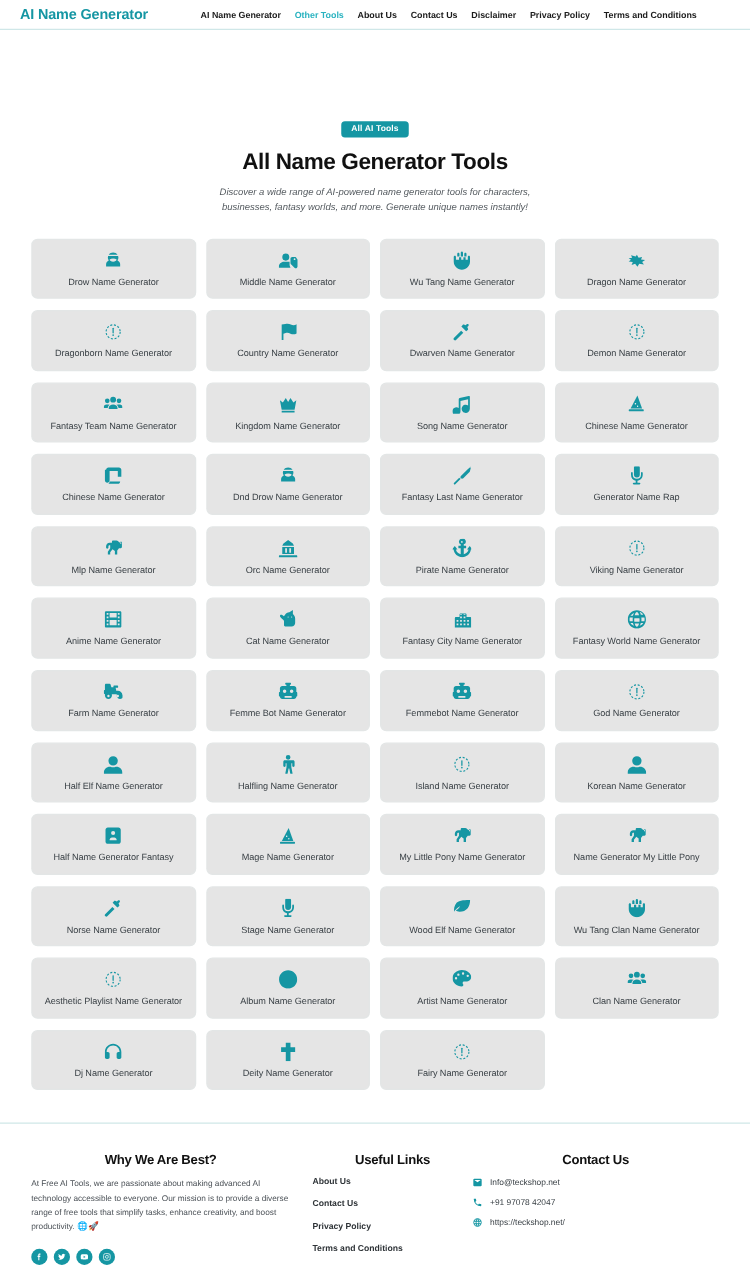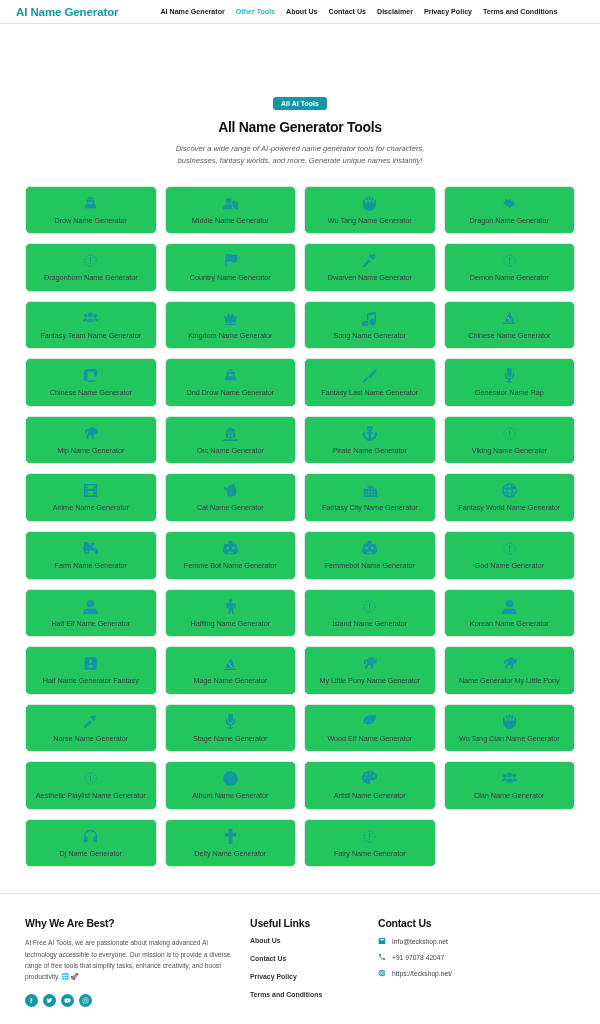--- a/index.html
+++ b/index.html
@@ -59,7 +59,7 @@
     letter-spacing: 0.1px;
   }
   .hero h1 {
-    font-size: 14px;
+    font-size: 18px;
     font-weight: bold;
     color: #111111;
     margin-top: 9px;

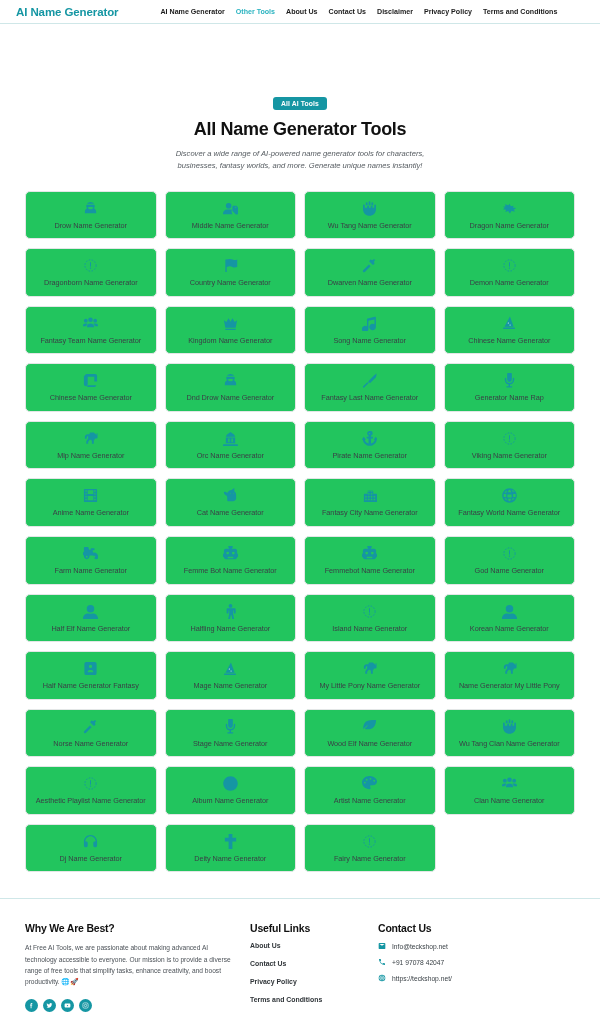--- a/index.html
+++ b/index.html
@@ -83,7 +83,7 @@
     gap: 9px 8px;
   }
   .card {
-    background: #22c55e;
+    background: #e5e5e5;
     border: 1px solid #e3e6e6;
     border-radius: 5px;
     min-height: 46px;

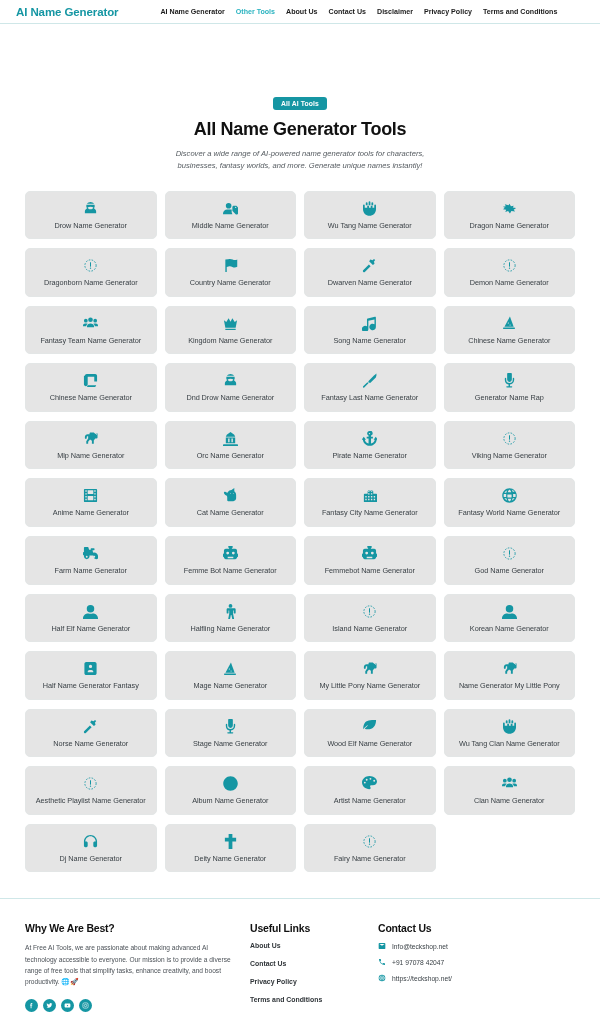--- a/index.html
+++ b/index.html
@@ -131,6 +131,7 @@
     color: #111;
     letter-spacing: -0.2px;
     margin-bottom: 8px;
+    text-align: center;
   }
   .footer .about-text {
     font-size: 6.6px;

